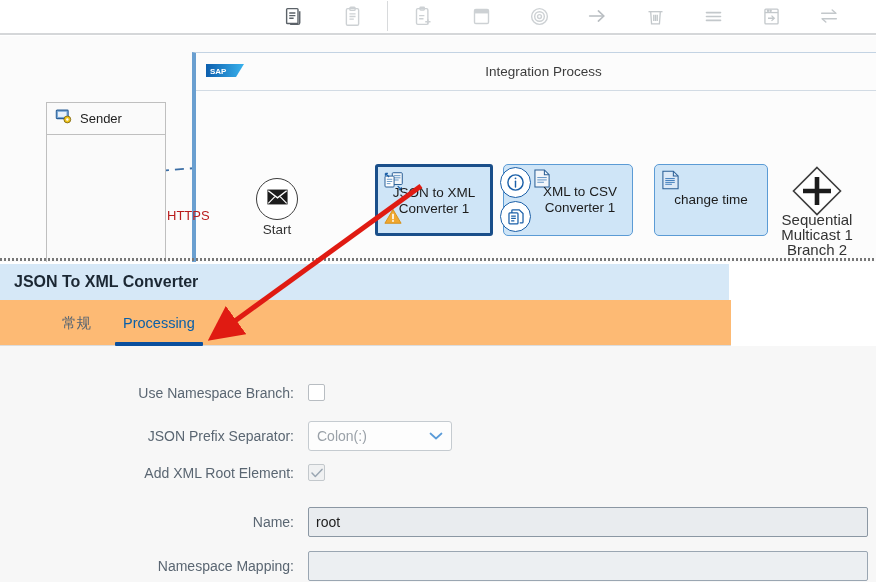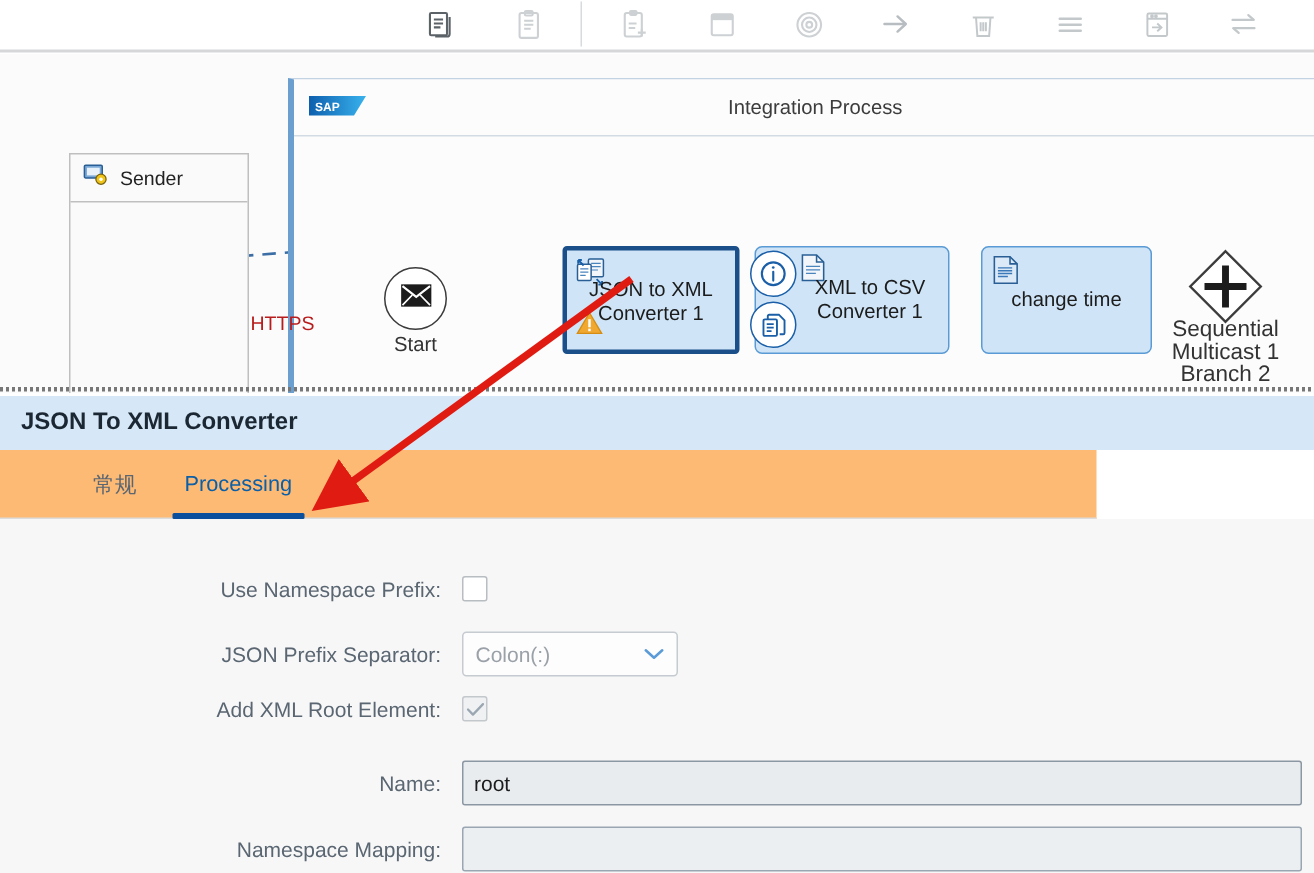--- a/index.html
+++ b/index.html
@@ -139,7 +139,7 @@
 
   
   #panel-header {
-    position: absolute; left: 0; top: 264px; width: 876px; height: 36px;
+    position: absolute; left: 0; top: 264px; width: 729px; height: 36px;
     background: #d6e8f7;
     display: flex; align-items: center;
   }

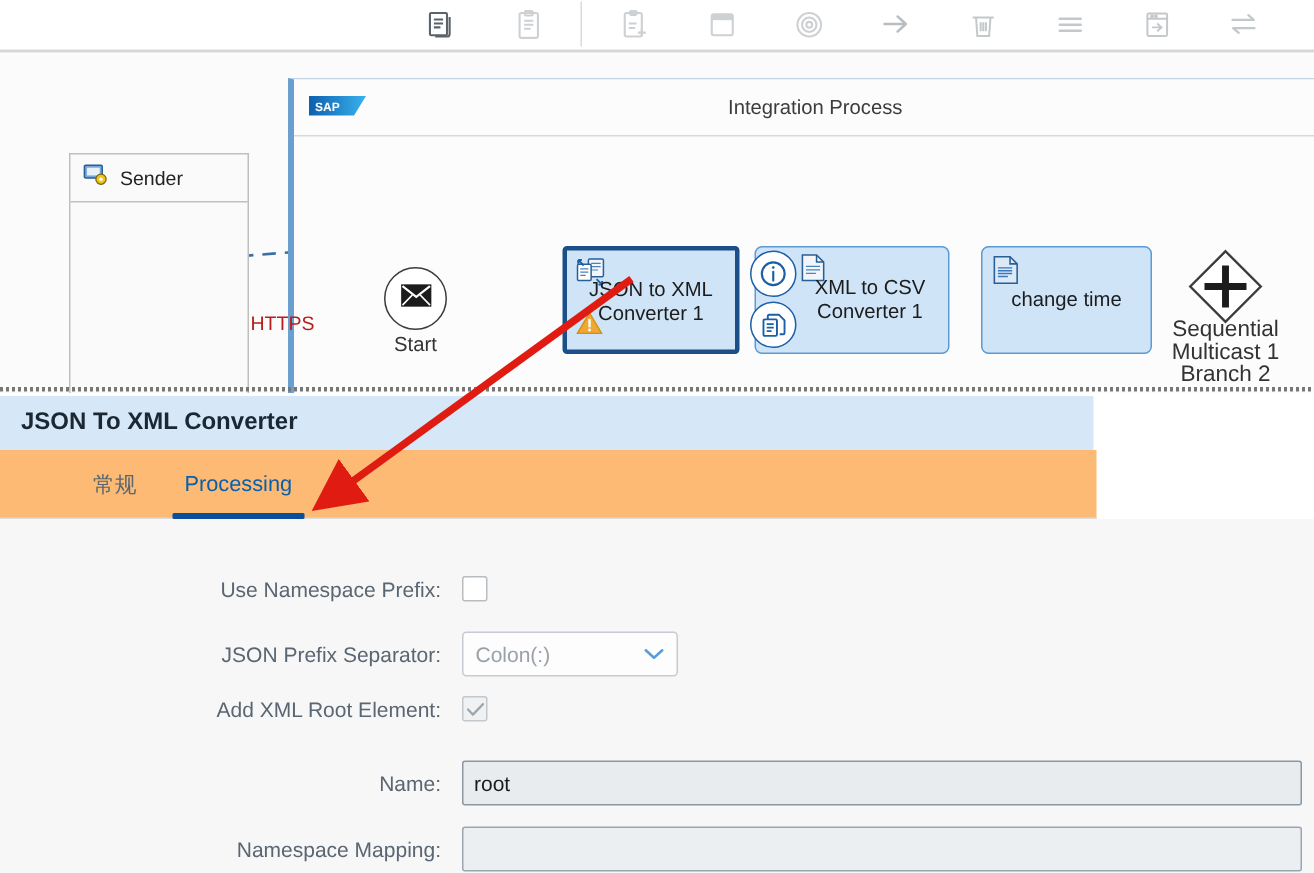--- a/index.html
+++ b/index.html
@@ -448,7 +448,7 @@
   <div id="form">
 
     <div class="form-row" style="top:38px;">
-      <div class="form-label">Use Namespace Prefix:</div>
+      <div class="form-label">Use Namespace Branch:</div>
       <div class="cb"></div>
     </div>
 

